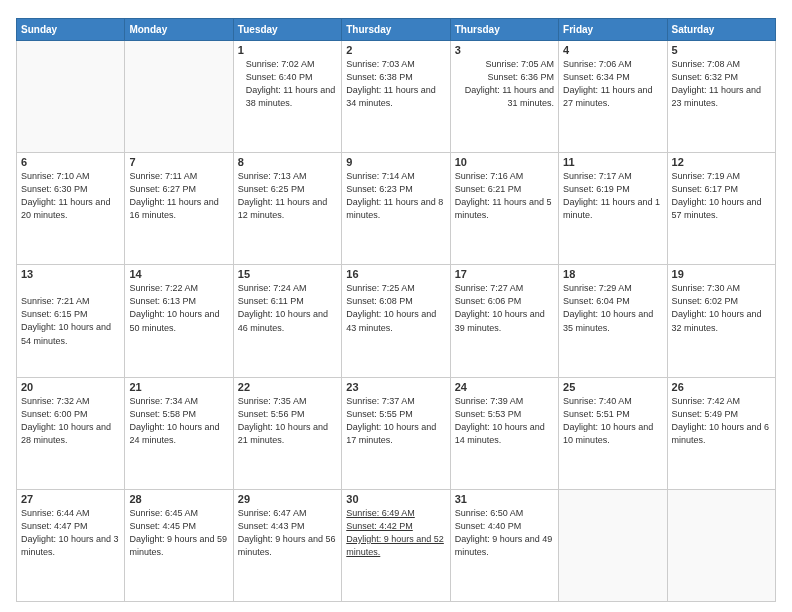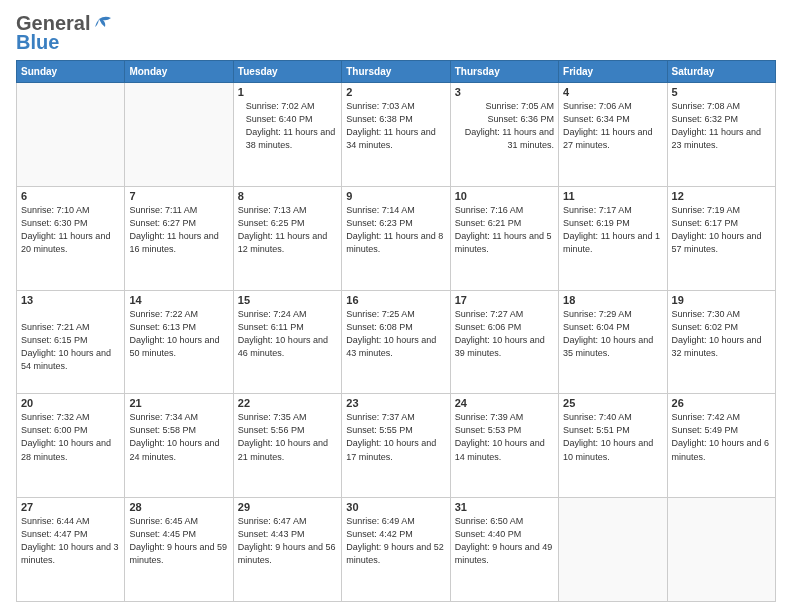--- a/index.html
+++ b/index.html
@@ -87,16 +87,6 @@
 
 <div class="page">
   <div class="header">
-    <div class="logo">
-      <div style="display:flex;align-items:center;">
-        <span style="font-size:20px;font-weight:bold;color:#555;">General</span>
-        <svg width="22" height="18" viewBox="0 0 22 18" style="margin: 0 1px;">
-          <path d="M8 4 Q14 0 20 3 Q16 6 12 5 Q15 8 14 12 Q10 9 8 4Z" fill="#3a7fc1"></path>
-          <path d="M8 4 Q5 8 4 12 Q7 10 8 4Z" fill="#3a7fc1"></path>
-        </svg>
-      </div>
-      <span style="font-size:20px;font-weight:bold;color:#3a7fc1;margin-top:-4px;">Blue</span>
-    </div>
     <div class="title-block">
     </div>
   </div>

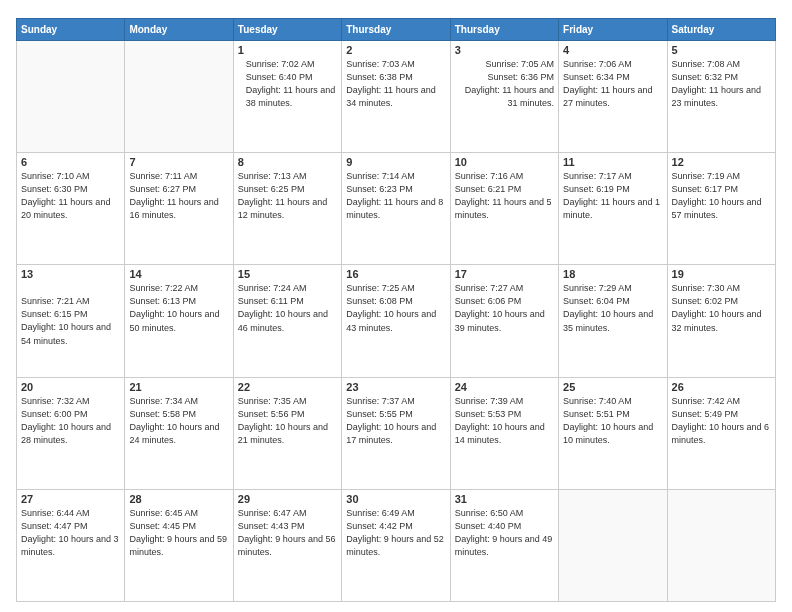--- a/index.html
+++ b/index.html
@@ -291,7 +291,7 @@
           </td>
           <td>
             <span class="day-num">30</span>
-            <div class="day-info" style="white-space: pre-line;">Sunrise: 6:49 AM
+            <div class="day-info" style="white-space: pre-line; text-decoration: underline;">Sunrise: 6:49 AM
 Sunset: 4:42 PM
 Daylight: 9 hours and 52 minutes.</div>
           </td>

